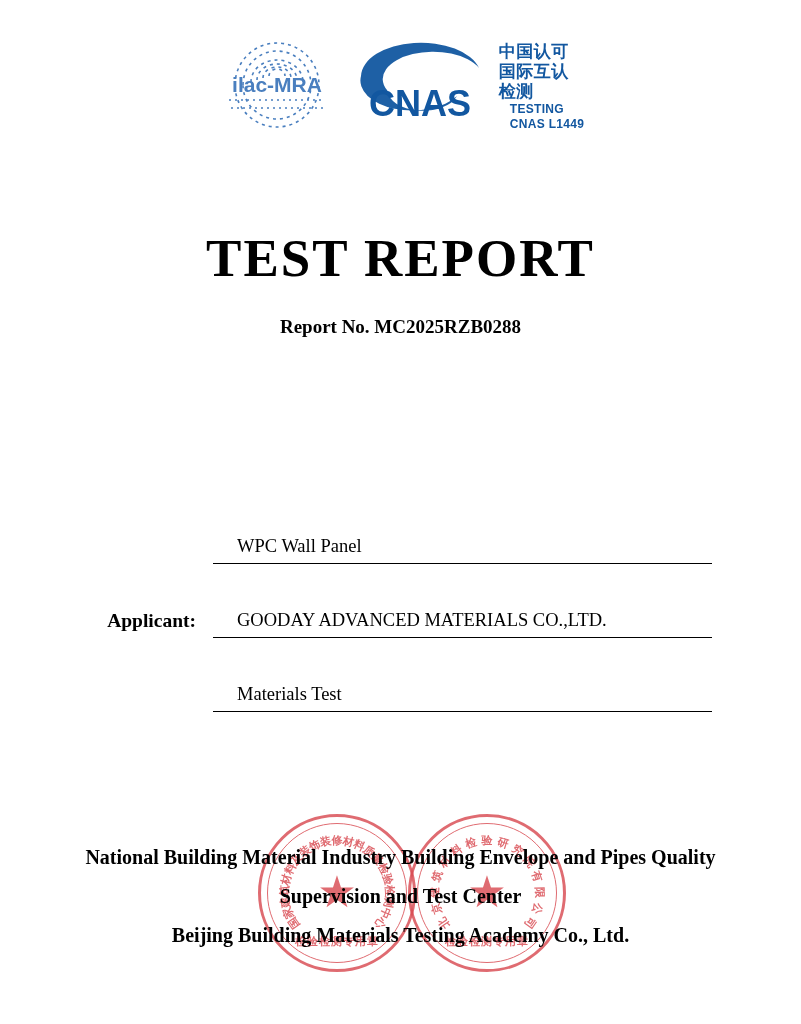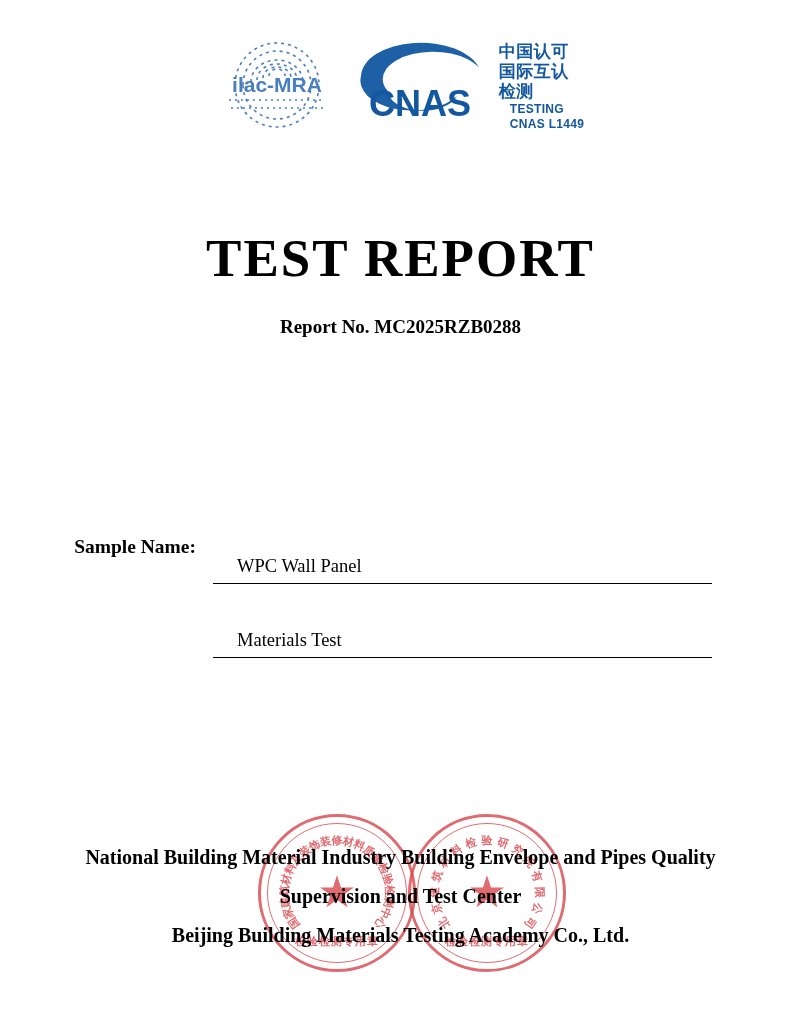--- a/index.html
+++ b/index.html
@@ -238,7 +238,6 @@
 <div class="fields">
 
   <div class="field-row">
-    <div class="field-label">Sample Name:</div>
     <div class="field-value-wrap">
       <div class="field-value">WPC Wall Panel</div>
       <div class="field-underline"></div>

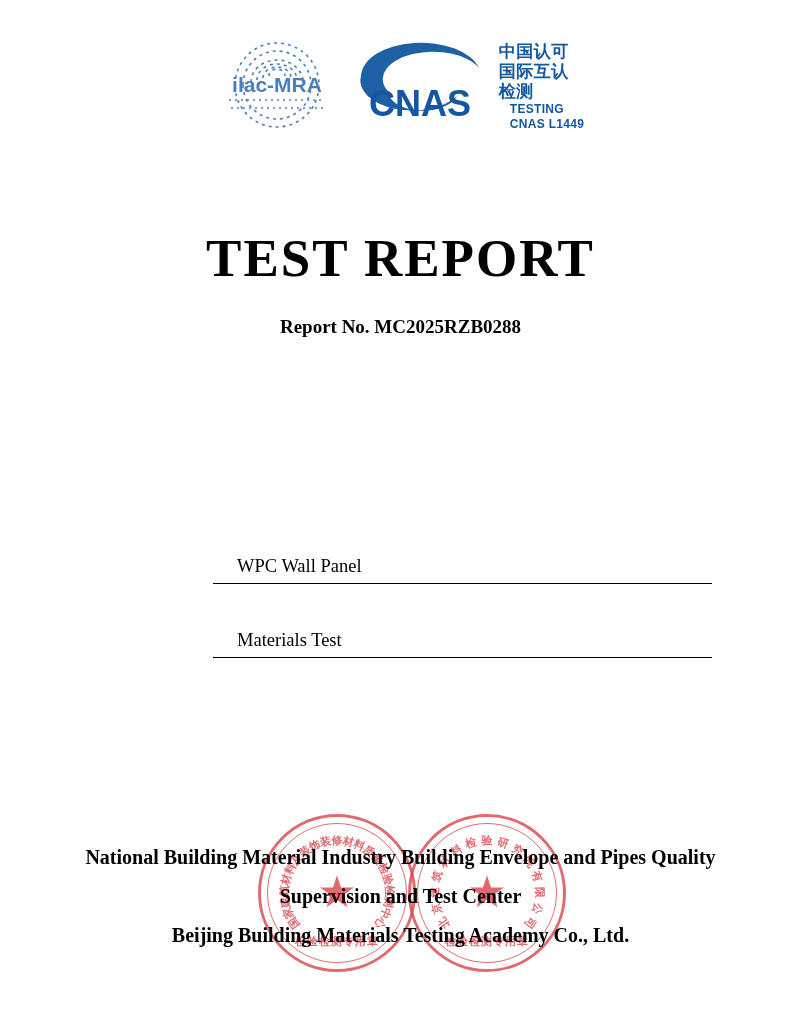--- a/index.html
+++ b/index.html
@@ -110,7 +110,6 @@
     font-family: "Liberation Serif", serif;
     padding: 8px 0 6px 24px;
     white-space: nowrap;
-    margin-top: 20px;
   }
   .field-underline {
     border-bottom: 1.4px solid #000;

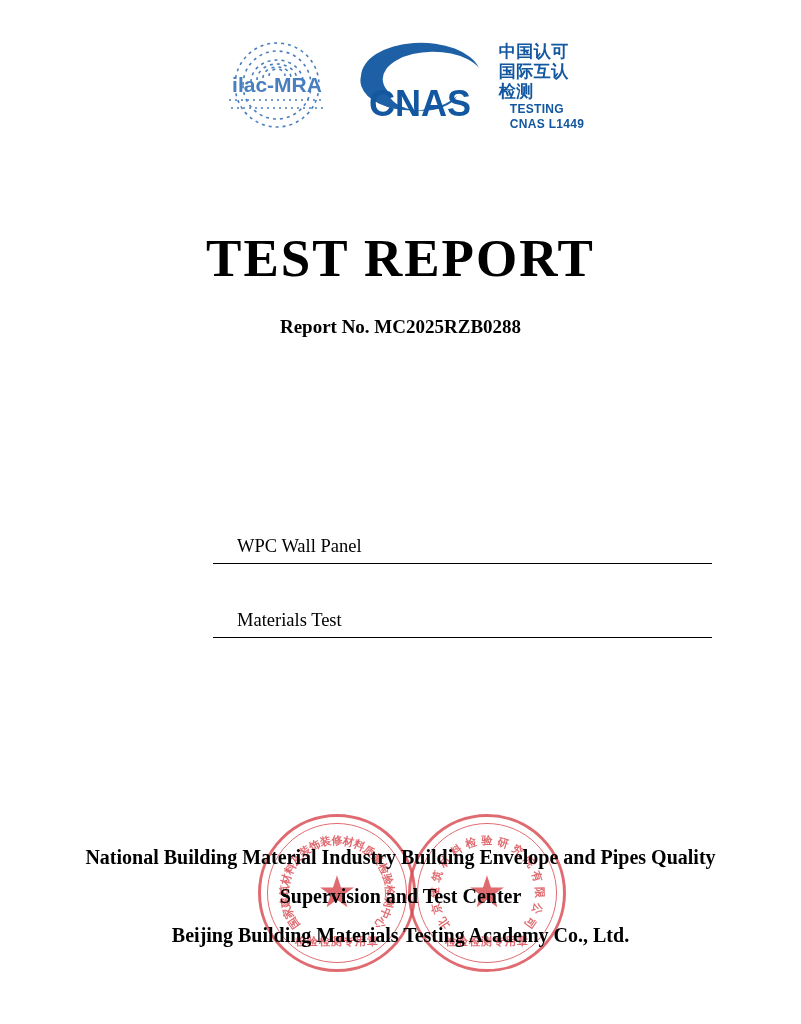--- a/index.html
+++ b/index.html
@@ -243,6 +243,13 @@
     </div>
   </div>
 
+  <div class="field-row">
+    <div class="field-label">Applicant:</div>
+    <div class="field-value-wrap">
+      <div class="field-value">GOODAY ADVANCED MATERIALS CO.,LTD.</div>
+      <div class="field-underline"></div>
+    </div>
+  </div>
 
   <div class="field-row">
     <div class="field-value-wrap">

